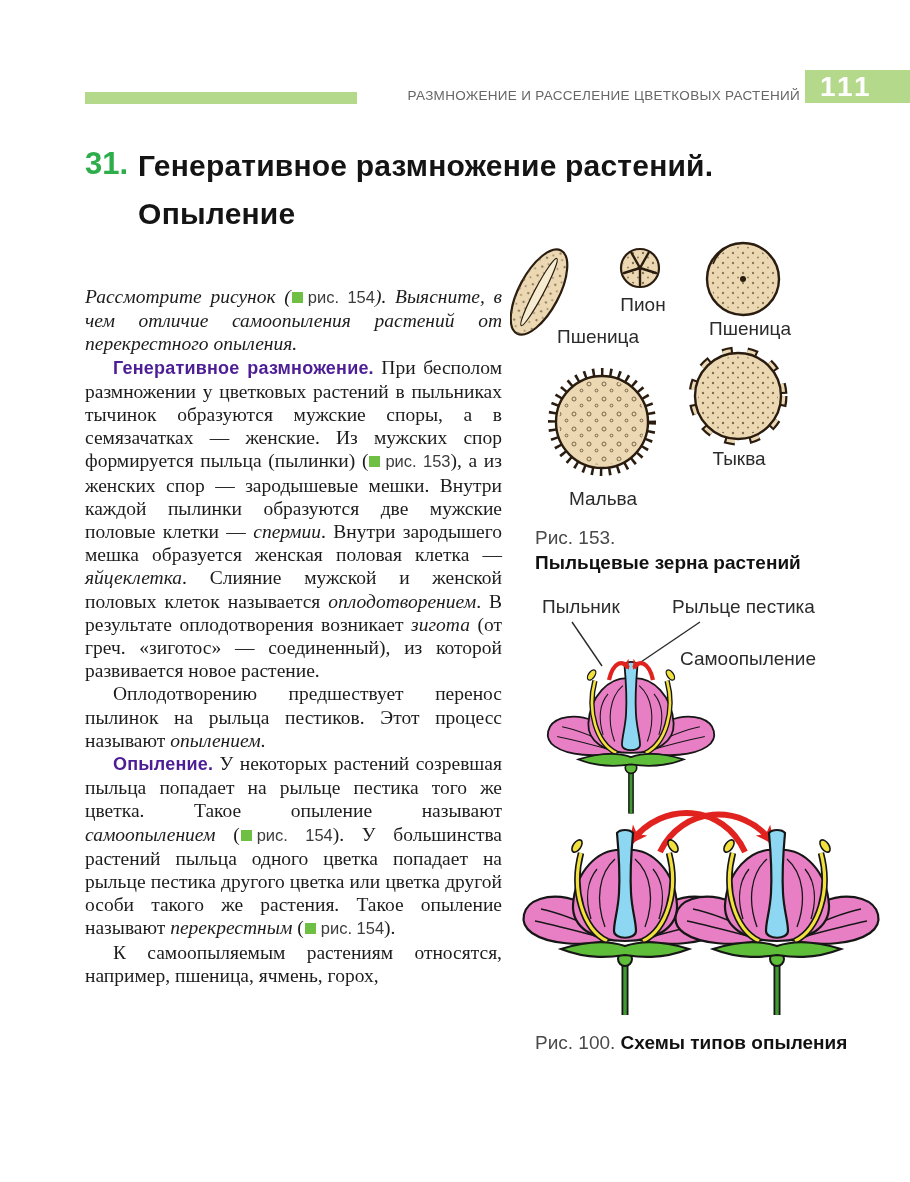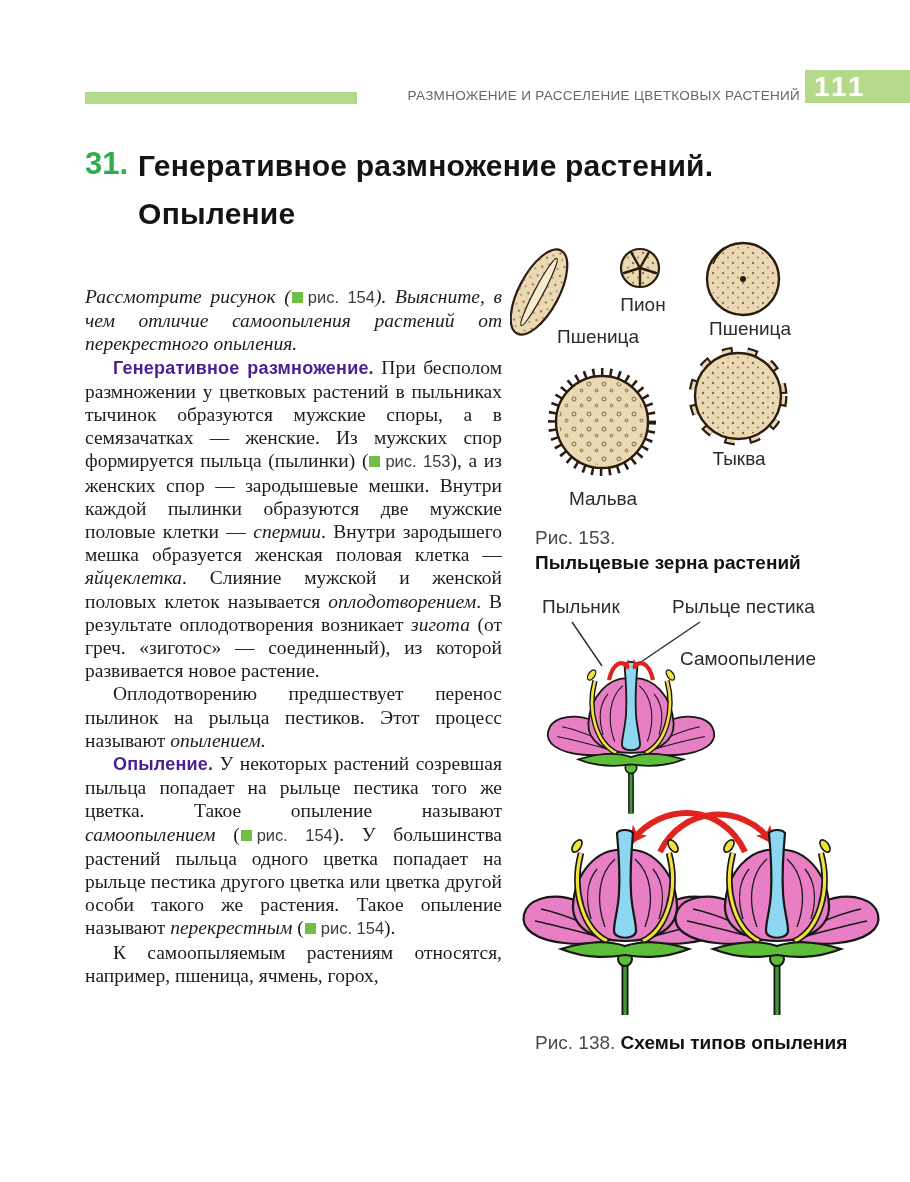--- a/index.html
+++ b/index.html
@@ -10,7 +10,7 @@
   .header-title{position:absolute;left:400px;top:88px;width:400px;text-align:right;
         font-family:"Liberation Sans",sans-serif;font-size:13.5px;letter-spacing:.3px;color:#666;}
   .page-badge{position:absolute;left:805px;top:70px;width:105px;height:33px;background:#b5d98b;}
-  .page-badge span{display:block;padding-left:9px;font-family:"Liberation Sans",sans-serif;
+  .page-badge span{display:block;padding-left:15px;font-family:"Liberation Sans",sans-serif;
         font-weight:800;font-size:28px;line-height:33px;letter-spacing:3px;color:#ffffff;}
   
   .section-title{position:absolute;left:85px;top:142px;display:flex;gap:10px;justify-content:flex-end;}

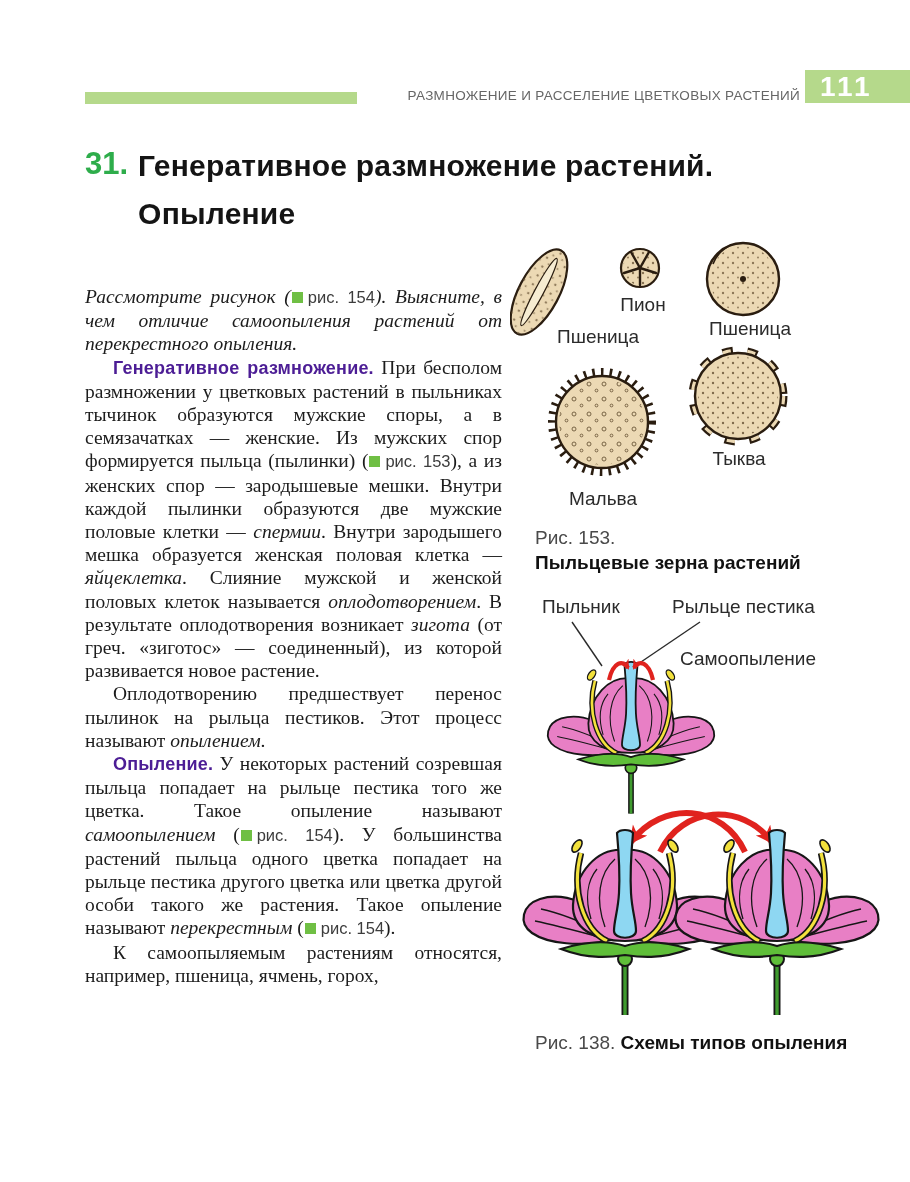--- a/index.html
+++ b/index.html
@@ -177,7 +177,7 @@
     <div class="fl" style="left:170px;top:418px;">Самоопыление</div>
 
     <div class="cap" style="left:25px;top:800px;">
-      <span>Рис. 138.</span>
+      <span>Рис. 100.</span>
       <b>Схемы типов опыления</b>
     </div>
   </div>

